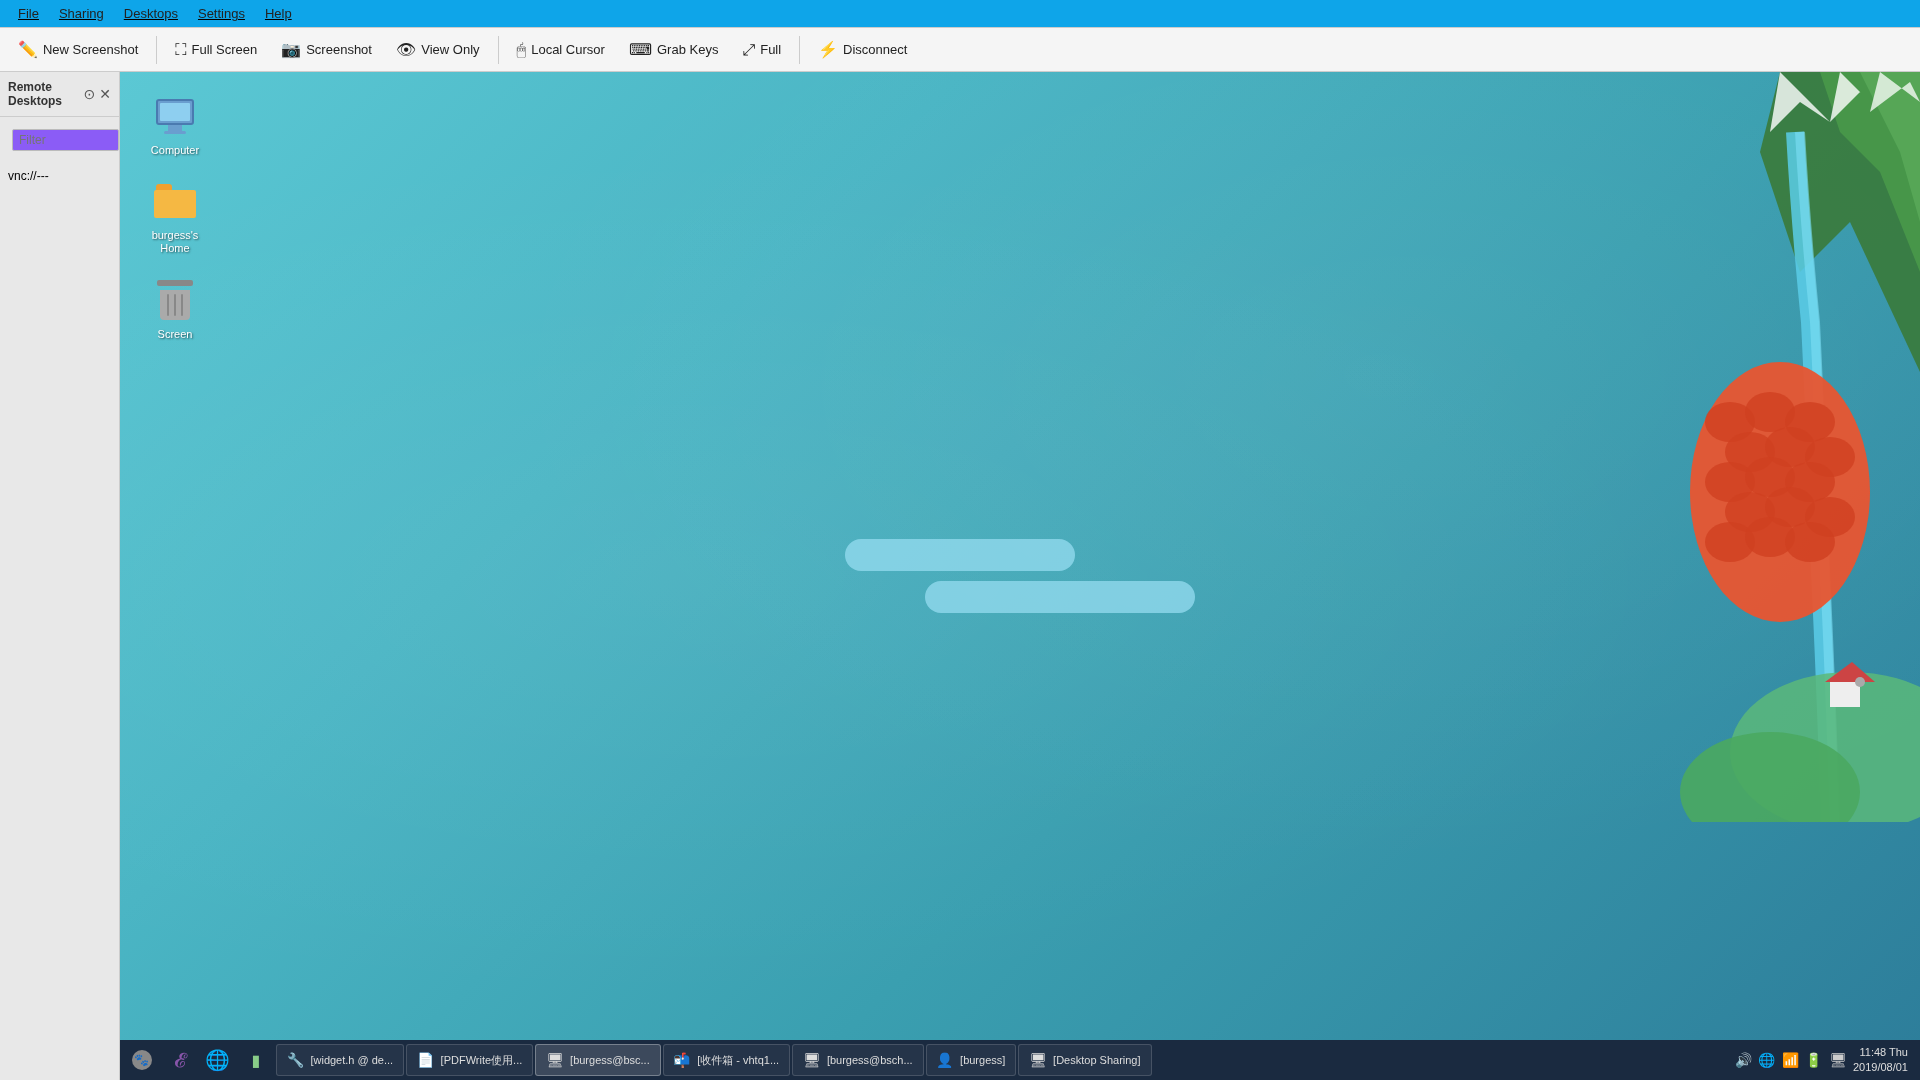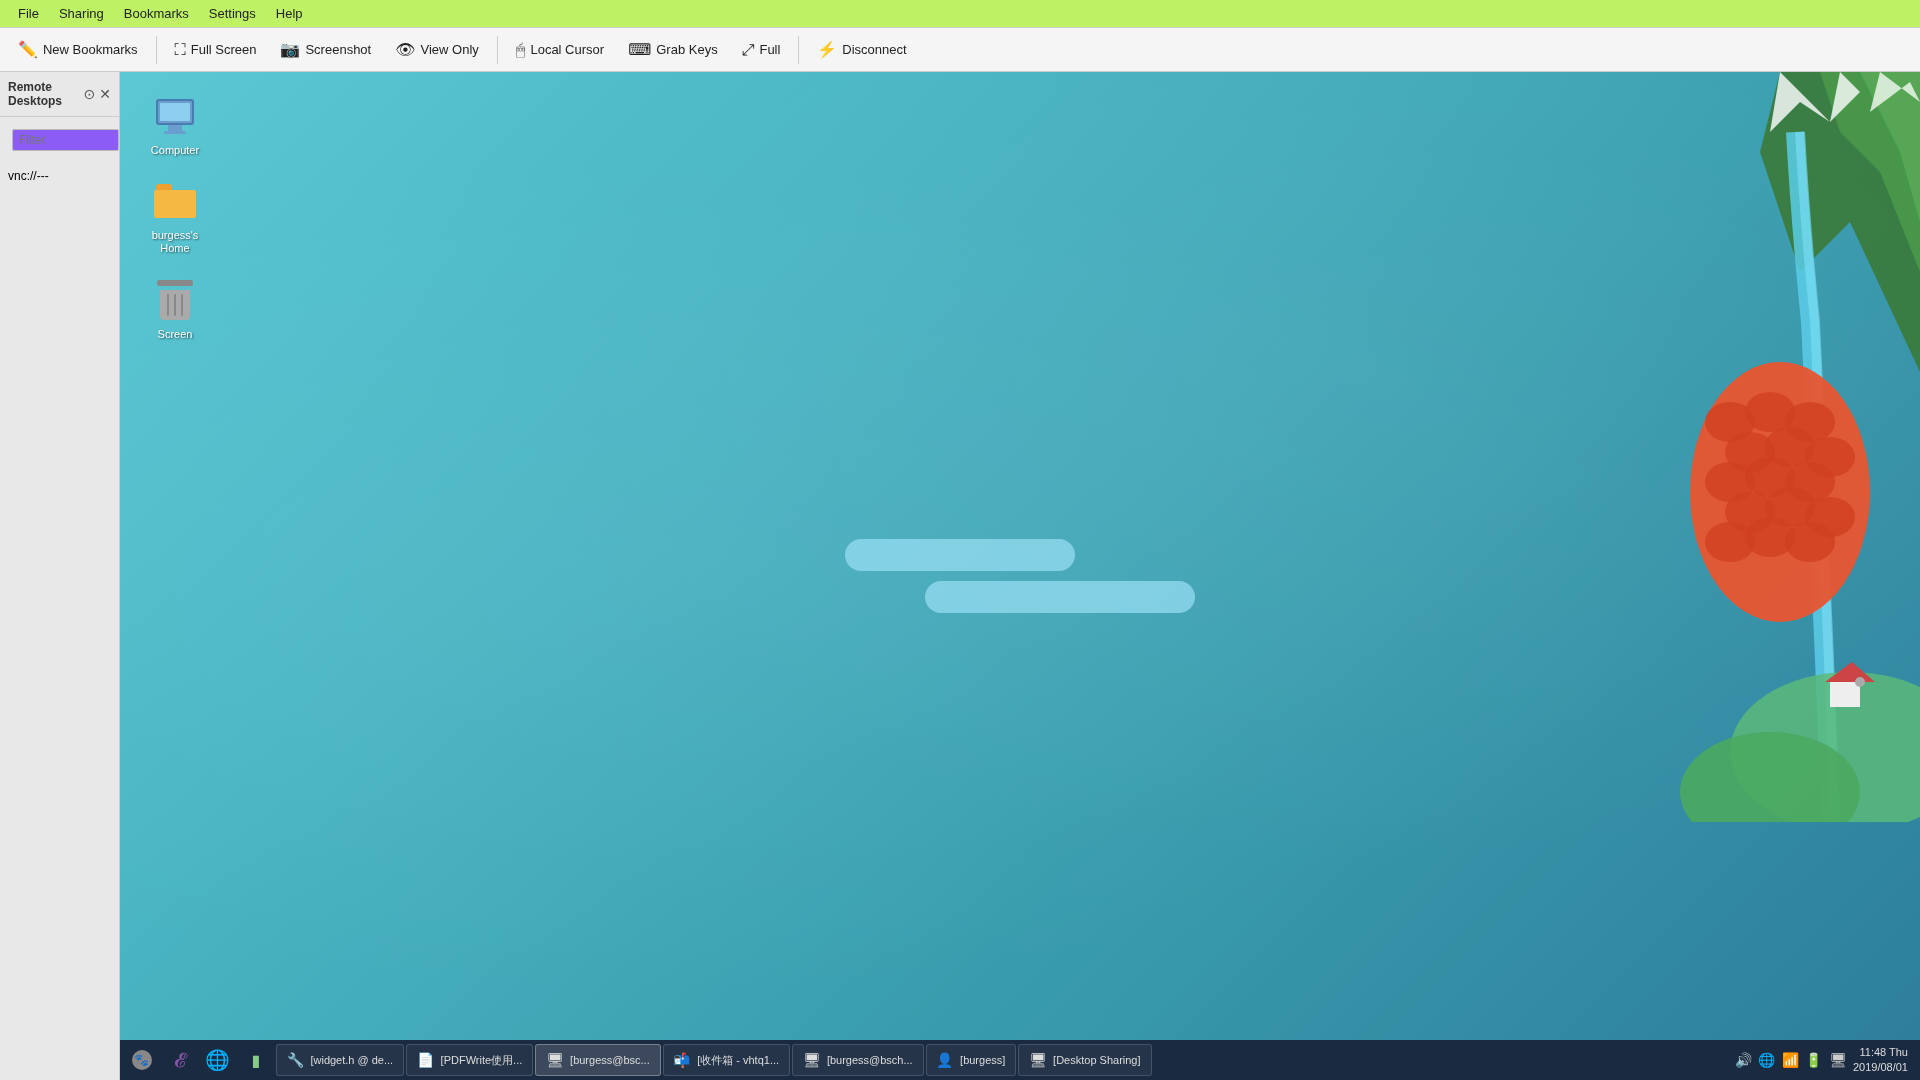--- a/index.html
+++ b/index.html
@@ -8,11 +8,12 @@
     
     #menubar {
       height: 28px;
-      background: #bef264;
+      background: #0ea5e9;
       display: flex;
       align-items: center;
       padding: 0 8px;
       border-bottom: 1px solid #ccc;
+      text-decoration: underline;
     }
     .menu-item {
       padding: 4px 10px;

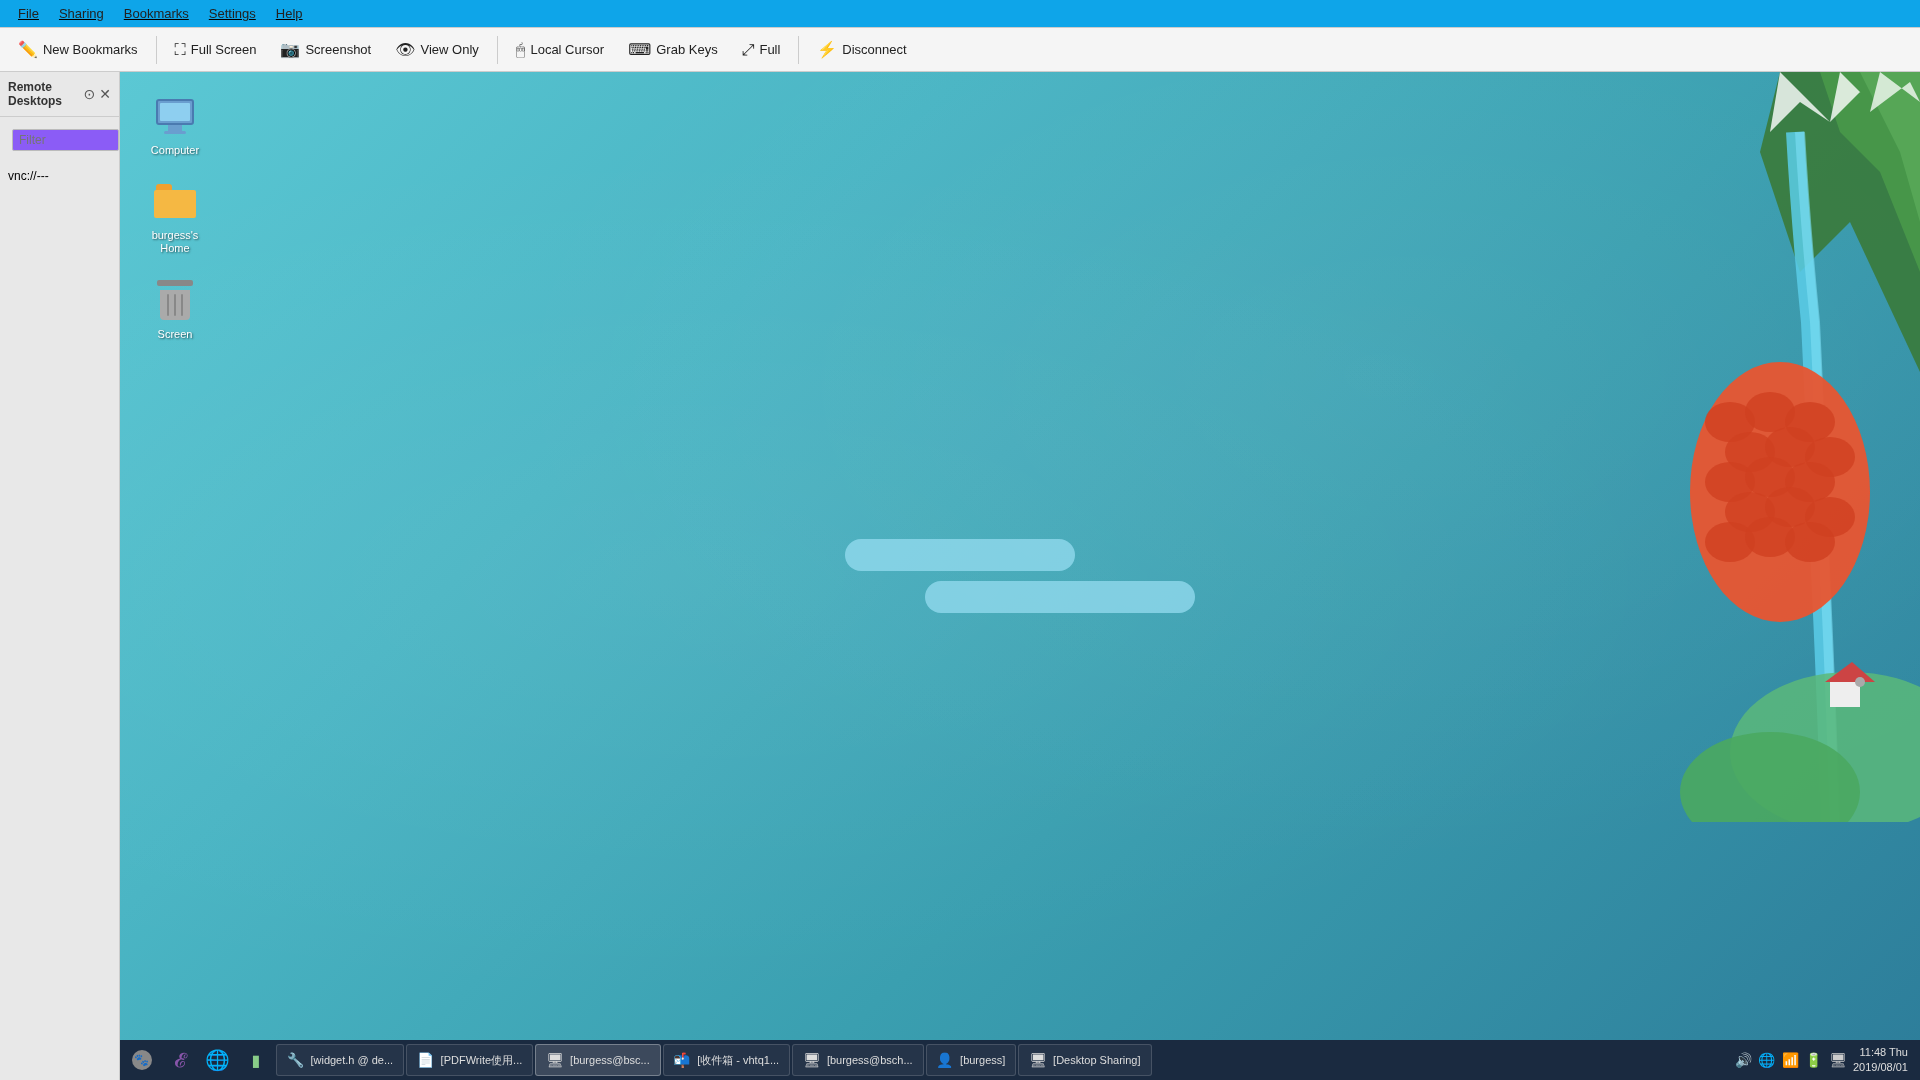--- a/index.html
+++ b/index.html
@@ -340,7 +340,7 @@
 <div id="menubar">
   <div class="menu-item">File</div>
   <div class="menu-item">Sharing</div>
-  <div class="menu-item">Bookmarks</div>
+  <div class="menu-item">Desktops</div>
   <div class="menu-item">Settings</div>
   <div class="menu-item">Help</div>
 </div>

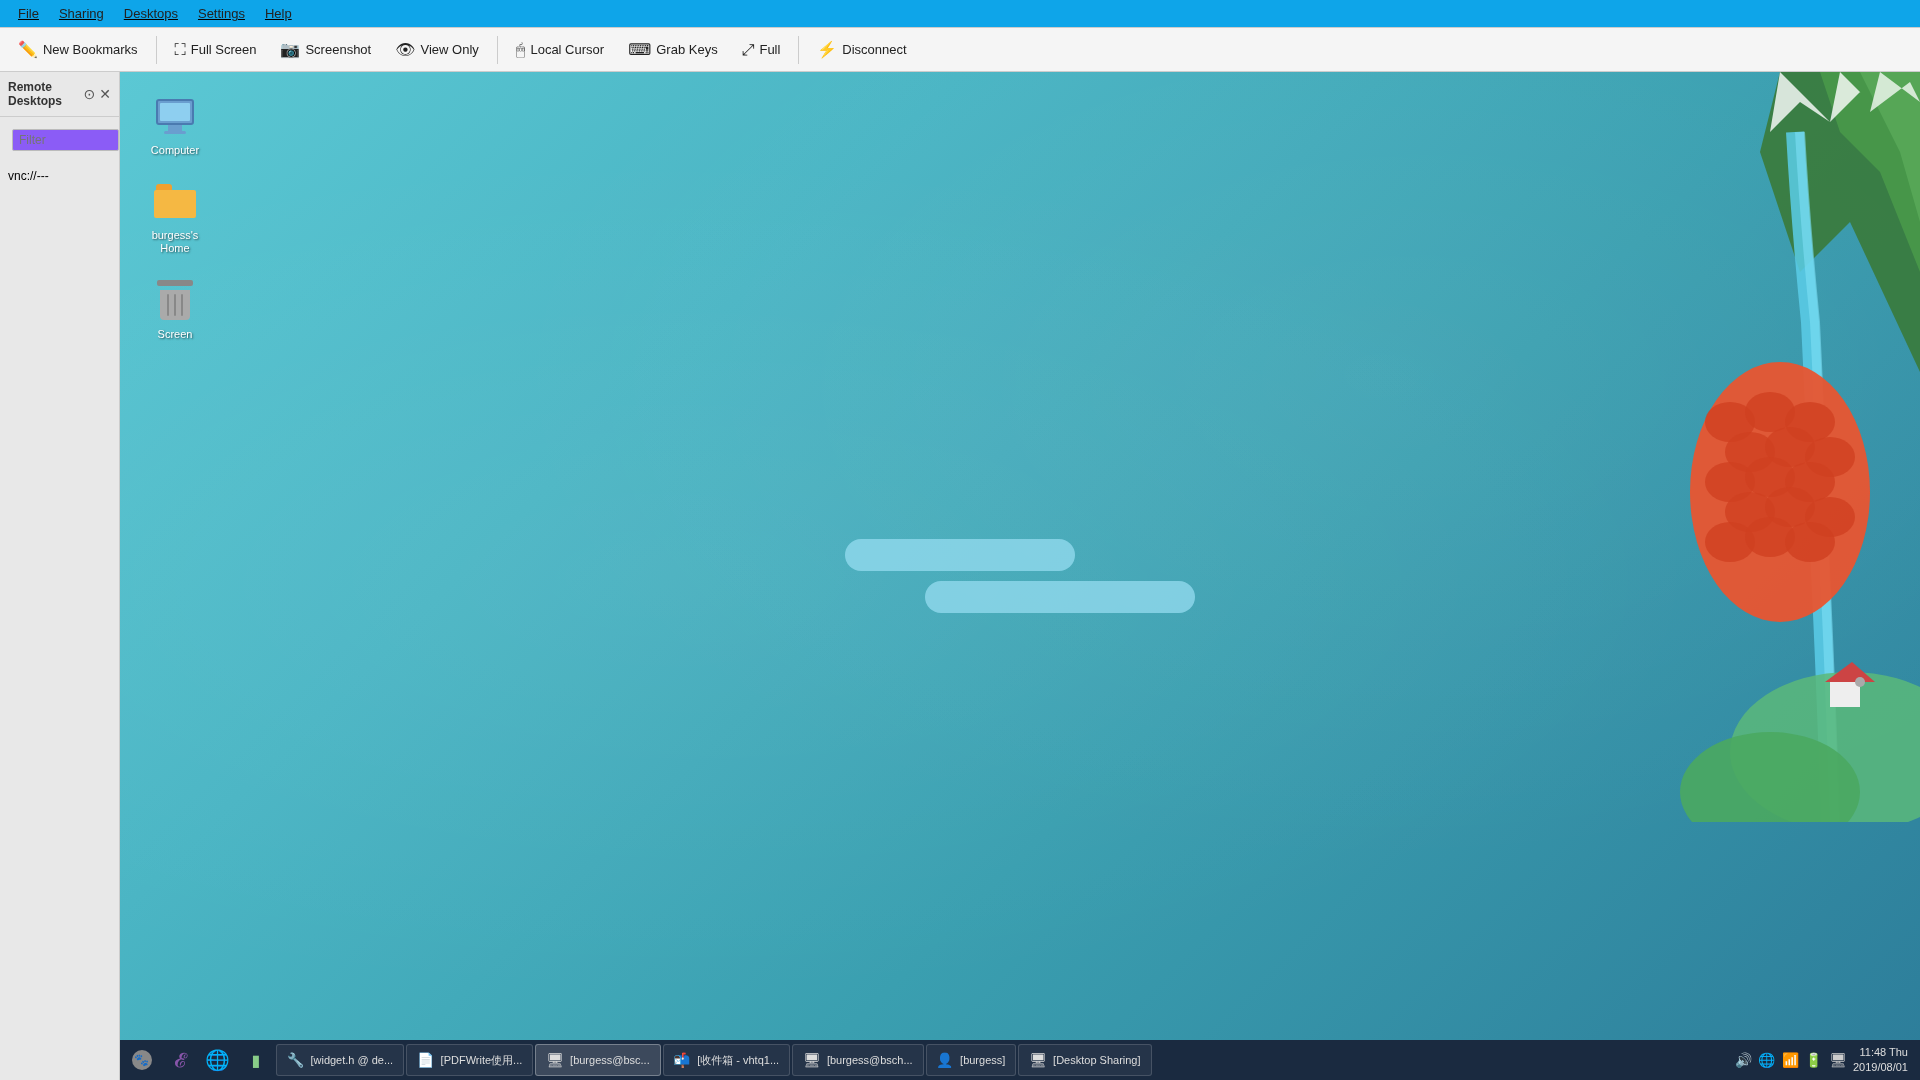--- a/index.html
+++ b/index.html
@@ -348,7 +348,7 @@
 <div id="toolbar">
   <button class="toolbar-btn">
     <span class="btn-icon">✏️</span>
-    <span>New Bookmarks</span>
+    <span>New Screenshot</span>
   </button>
   <div class="toolbar-separator"></div>
   <button class="toolbar-btn">

